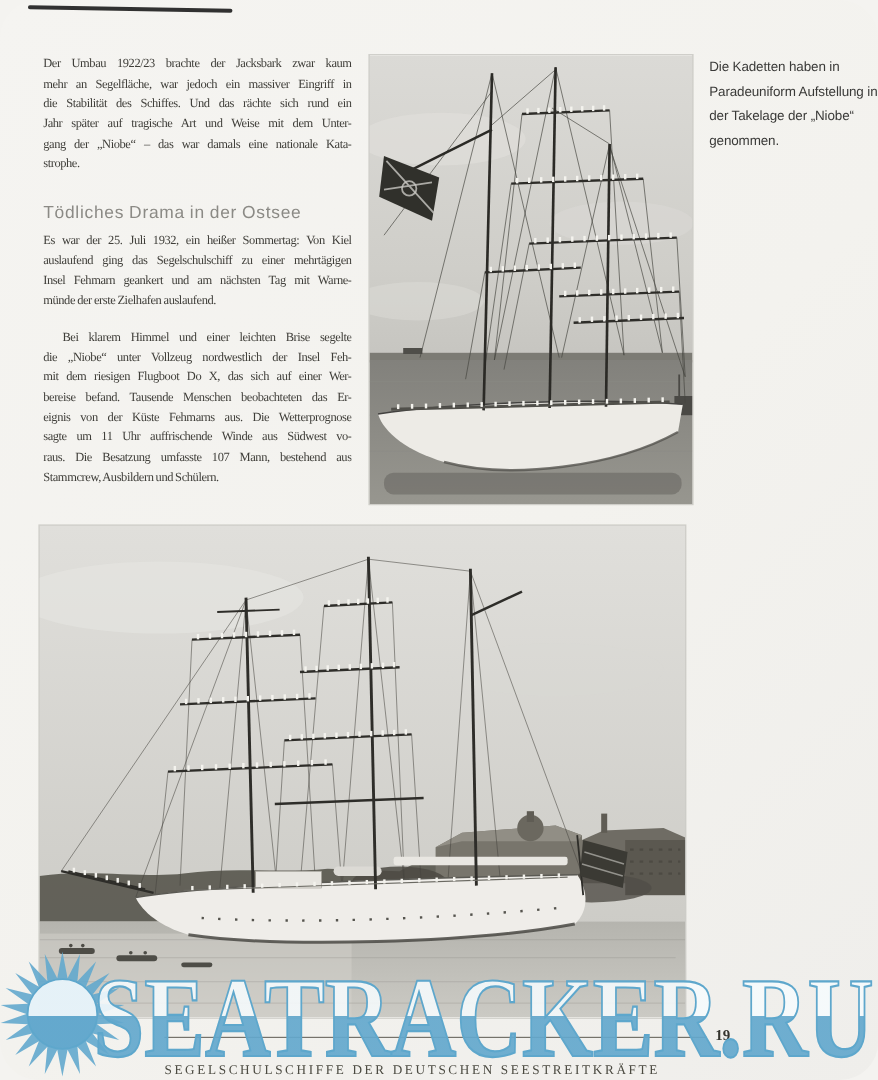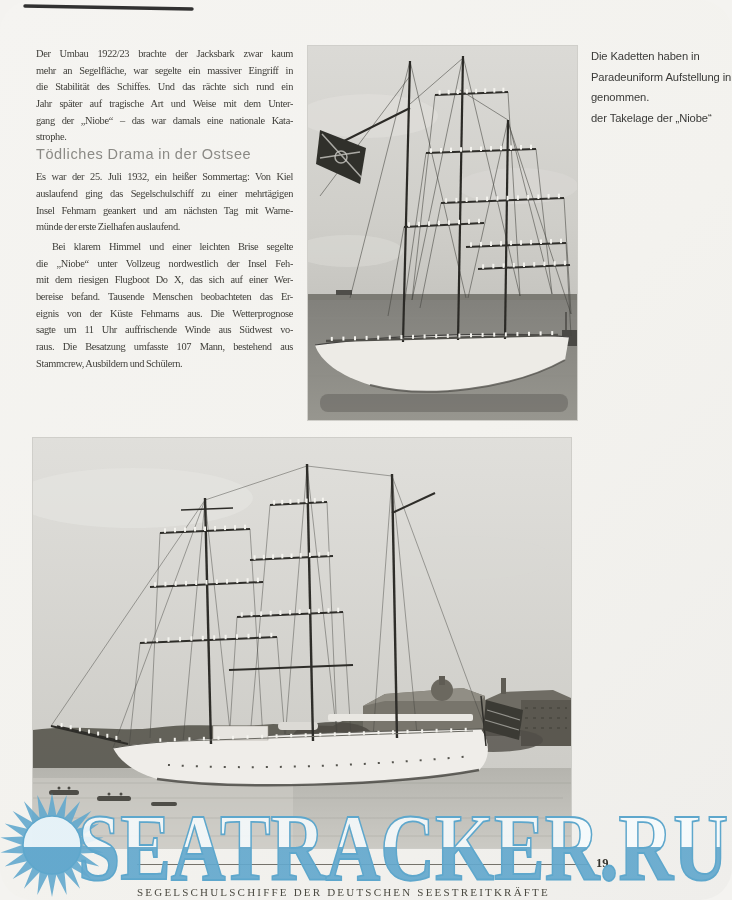--- a/index.html
+++ b/index.html
@@ -50,7 +50,7 @@
   <div class="text-col">
     <div>
       <div class="jl">Der Umbau 1922/23 brachte der Jacksbark zwar kaum</div>
-      <div class="jl">mehr an Segelfläche, war segelte ein massiver Eingriff in</div>
+      <div class="jl">mehr an Segelfläche, war jedoch ein massiver Eingriff in</div>
       <div class="jl">die Stabilität des Schiffes. Und das rächte sich rund ein</div>
       <div class="jl">Jahr später auf tragische Art und Weise mit dem Unter-</div>
       <div class="jl">gang der „Niobe“ – das war damals eine nationale Kata-</div>

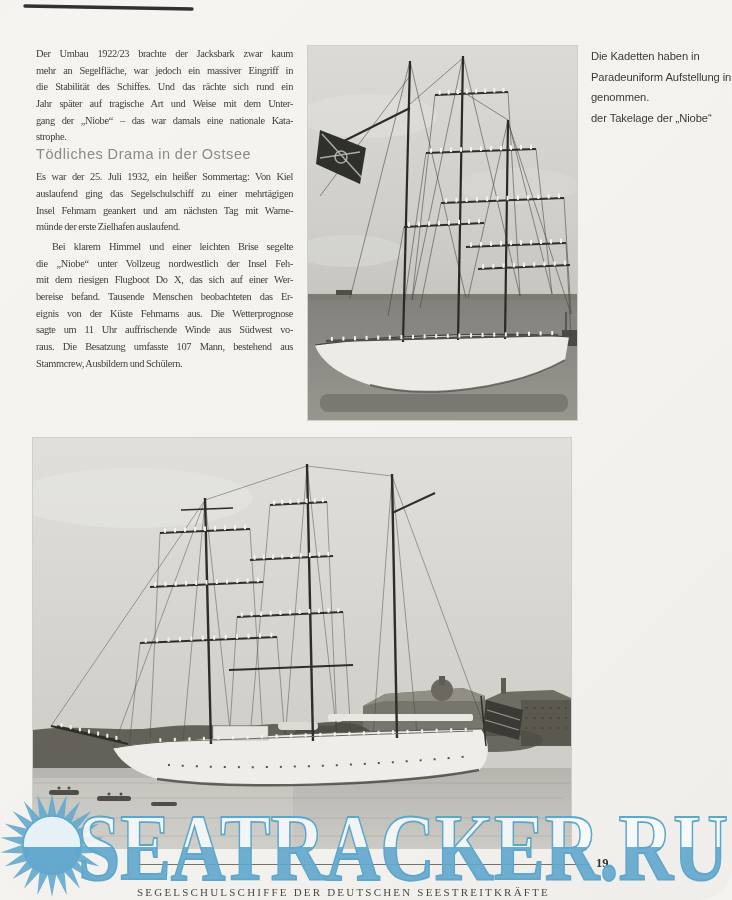--- a/index.html
+++ b/index.html
@@ -78,8 +78,8 @@
   <div class="caption">
     <div>Die Kadetten haben in</div>
     <div>Paradeuniform Aufstellung in</div>
+    <div>der Takelage der „Niobe“</div>
     <div>genommen.</div>
-    <div>der Takelage der „Niobe“</div>
   </div>
 
   <svg id="photo-top" class="photo" width="269" height="374" viewBox="0 0 269 374">

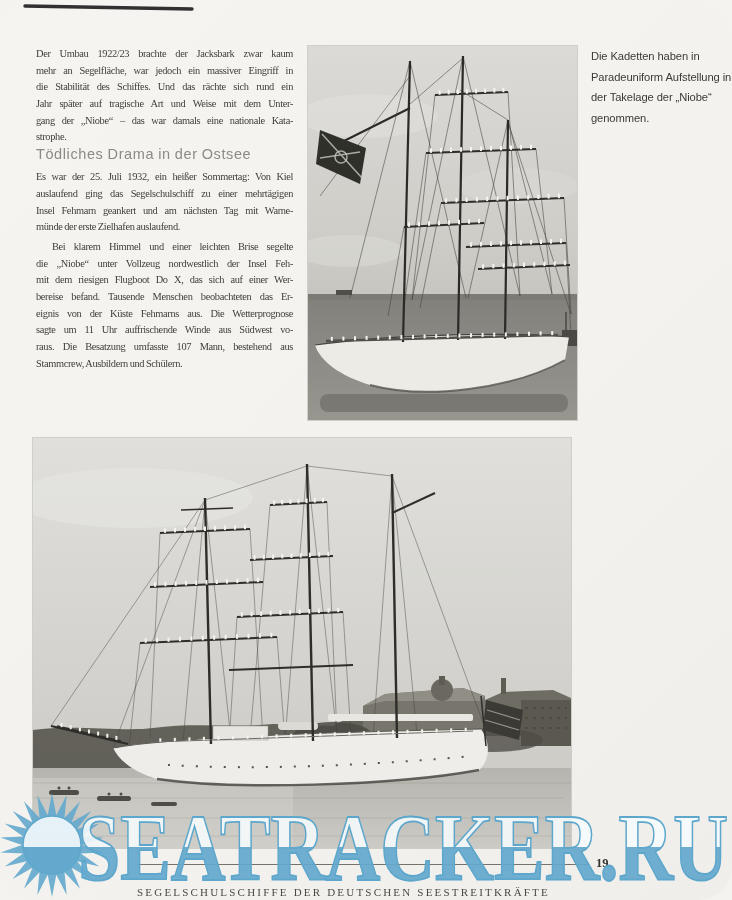--- a/index.html
+++ b/index.html
@@ -14,7 +14,7 @@
   .jl.end{text-align-last:left;}
   .jl.ind{text-indent:16px;}
   .heading{font-family:"Liberation Sans",sans-serif;color:#8b8a85;font-size:14.5px;
-           letter-spacing:0.6px;line-height:17px;margin-bottom:3px;
+           letter-spacing:0.6px;line-height:17px;margin-top:24px;margin-bottom:3px;
            height:20px;overflow:hidden;}
 
   

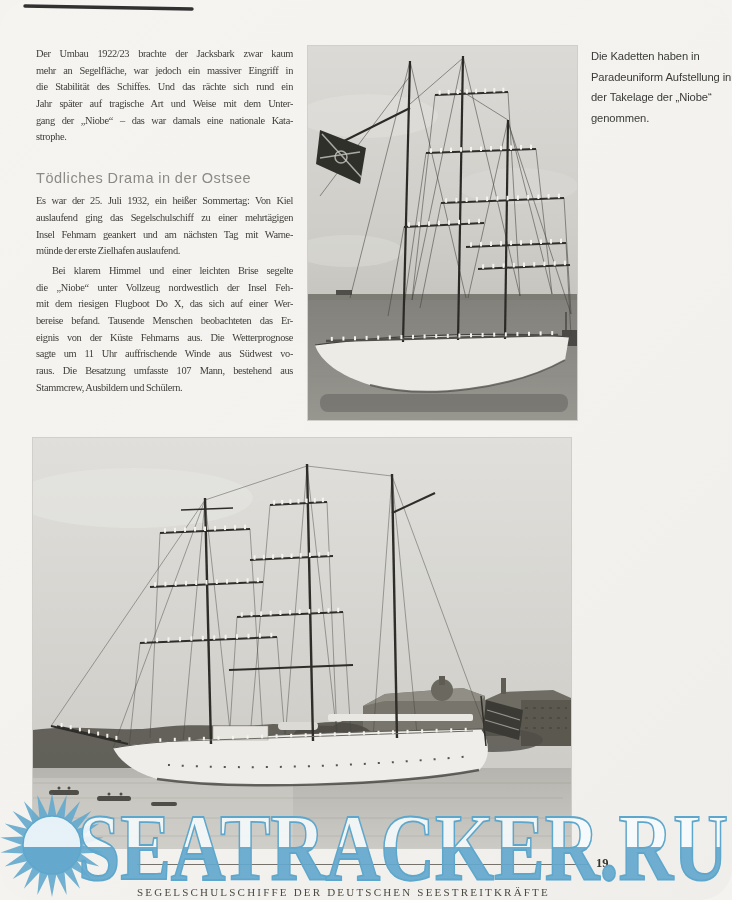--- a/index.html
+++ b/index.html
@@ -63,7 +63,7 @@
       <div class="jl">Insel Fehmarn geankert und am nächsten Tag mit Warne-</div>
       <div class="jl end">münde der erste Zielhafen auslaufend.</div>
     </div>
-    <div style="margin-top:3px;">
+    <div style="margin-top:14px;">
       <div class="jl ind">Bei klarem Himmel und einer leichten Brise segelte</div>
       <div class="jl">die „Niobe“ unter Vollzeug nordwestlich der Insel Feh-</div>
       <div class="jl">mit dem riesigen Flugboot Do X, das sich auf einer Wer-</div>

